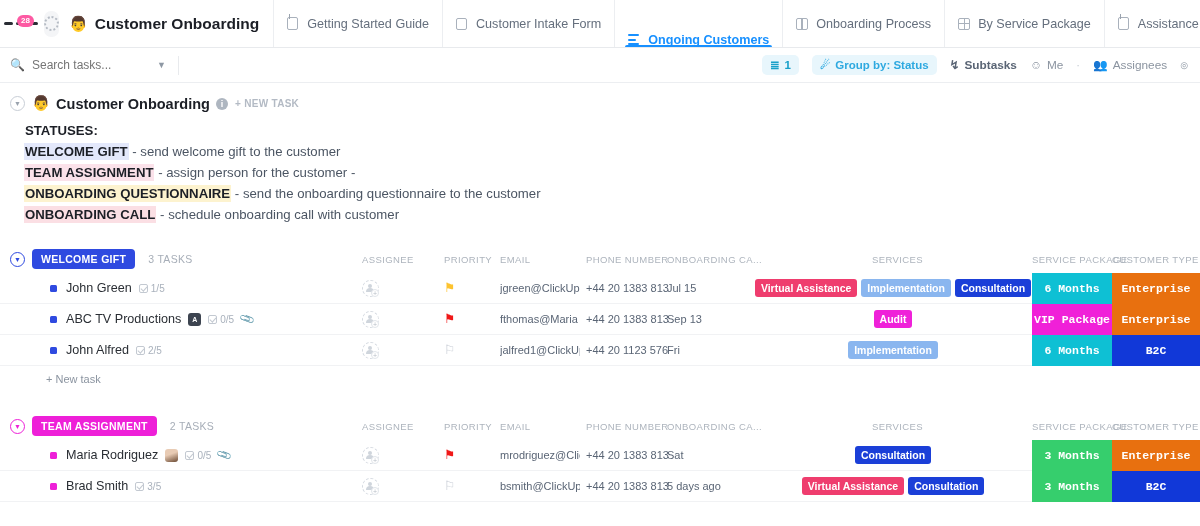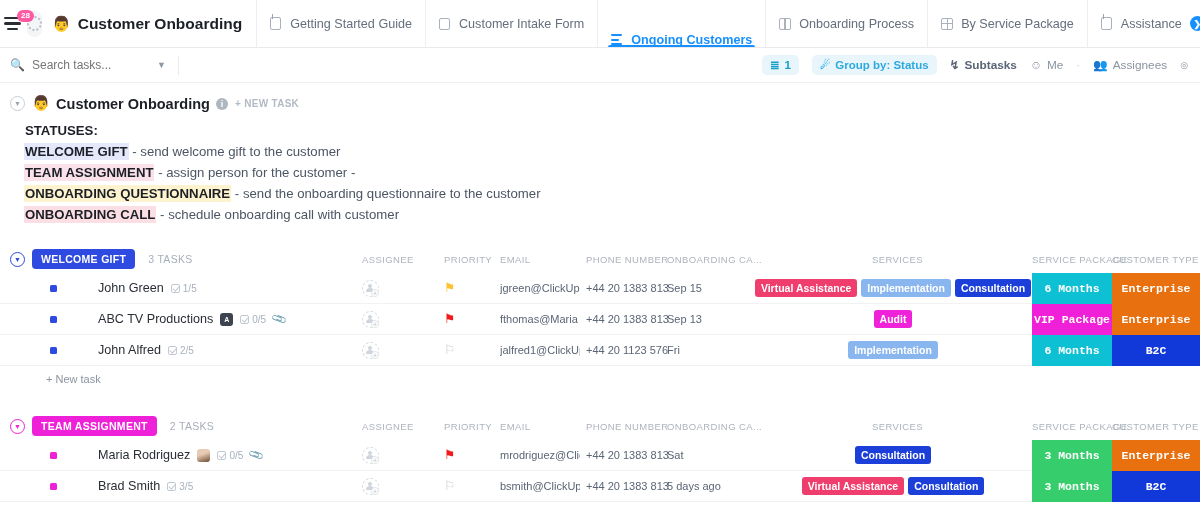--- a/index.html
+++ b/index.html
@@ -19,7 +19,7 @@
     background: #fff;
     position: relative;
   }
-  .hamburger { width: 34px; display:flex; flex-direction:column; align-items:flex-end; justify-content:center; gap:3px; position:relative; margin-left:4px; }
+  .hamburger { width: 34px; display:flex; align-items:flex-end; justify-content:center; gap:3px; position:relative; margin-left:4px; }
   .hamburger i { display:block; width:17px; height:2.5px; background:#292d34; border-radius:2px; }
   .hamburger i:nth-child(1){ width:17px; }
   .hamburger i:nth-child(2){ width:17px; }

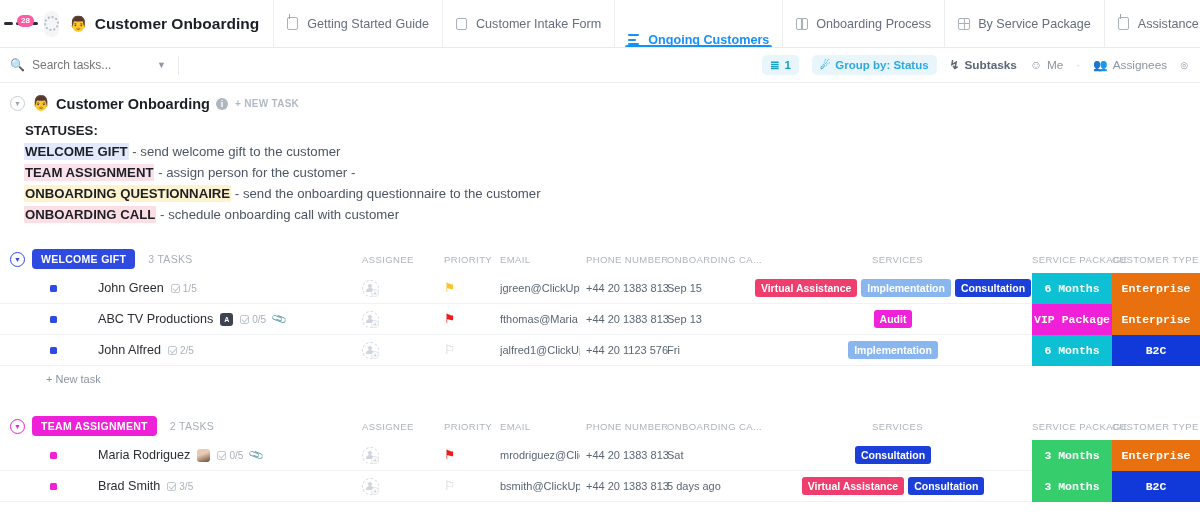--- a/index.html
+++ b/index.html
@@ -141,7 +141,7 @@
   }
   .row .cell { position:absolute; display:flex; align-items:center; height:31px; }
   .sqdot { width:7px;height:7px;border-radius:1.5px; }
-  .task-name { font-size:12.6px; color:#2a2e34; white-space:nowrap;margin-left:32px; }
+  .task-name { font-size:12.6px; color:#2a2e34; white-space:nowrap; }
   .subtask-chk { display:inline-flex;align-items:center;gap:3px; color:#a9b1bc; font-size:10px;}
   .chkbox { width:9px;height:9px;border:1.2px solid #c3c9d1;border-radius:2px;position:relative;}
   .chkbox:after{content:"";position:absolute;left:1.8px;top:0.3px;width:2.6px;height:5px;border:solid #c3c9d1;border-width:0 1.2px 1.2px 0;transform:rotate(42deg);}

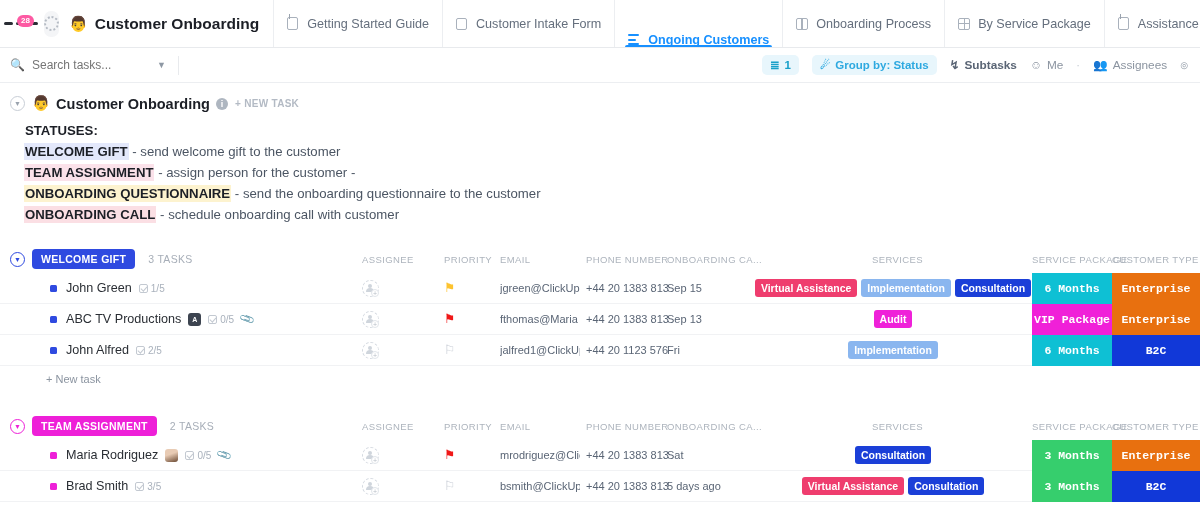--- a/index.html
+++ b/index.html
@@ -320,7 +320,7 @@
           </div>
           <div class="cell celltext" style="left:500px;width:80px">jgreen@ClickUp.</div>
           <div class="cell celltext" style="left:586px">+44 20 1383 813</div>
-          <div class="cell celltext" style="left:667px">Sep 15</div>
+          <div class="cell celltext" style="left:667px">Jul 15</div>
           <div class="cell" style="left:760px;width:270px;justify-content:center">
             <span class="tag" style="background:#ef3d6e">Virtual Assistance</span>
             <span class="tag" style="background:#8ab6ef">Implementation</span>

